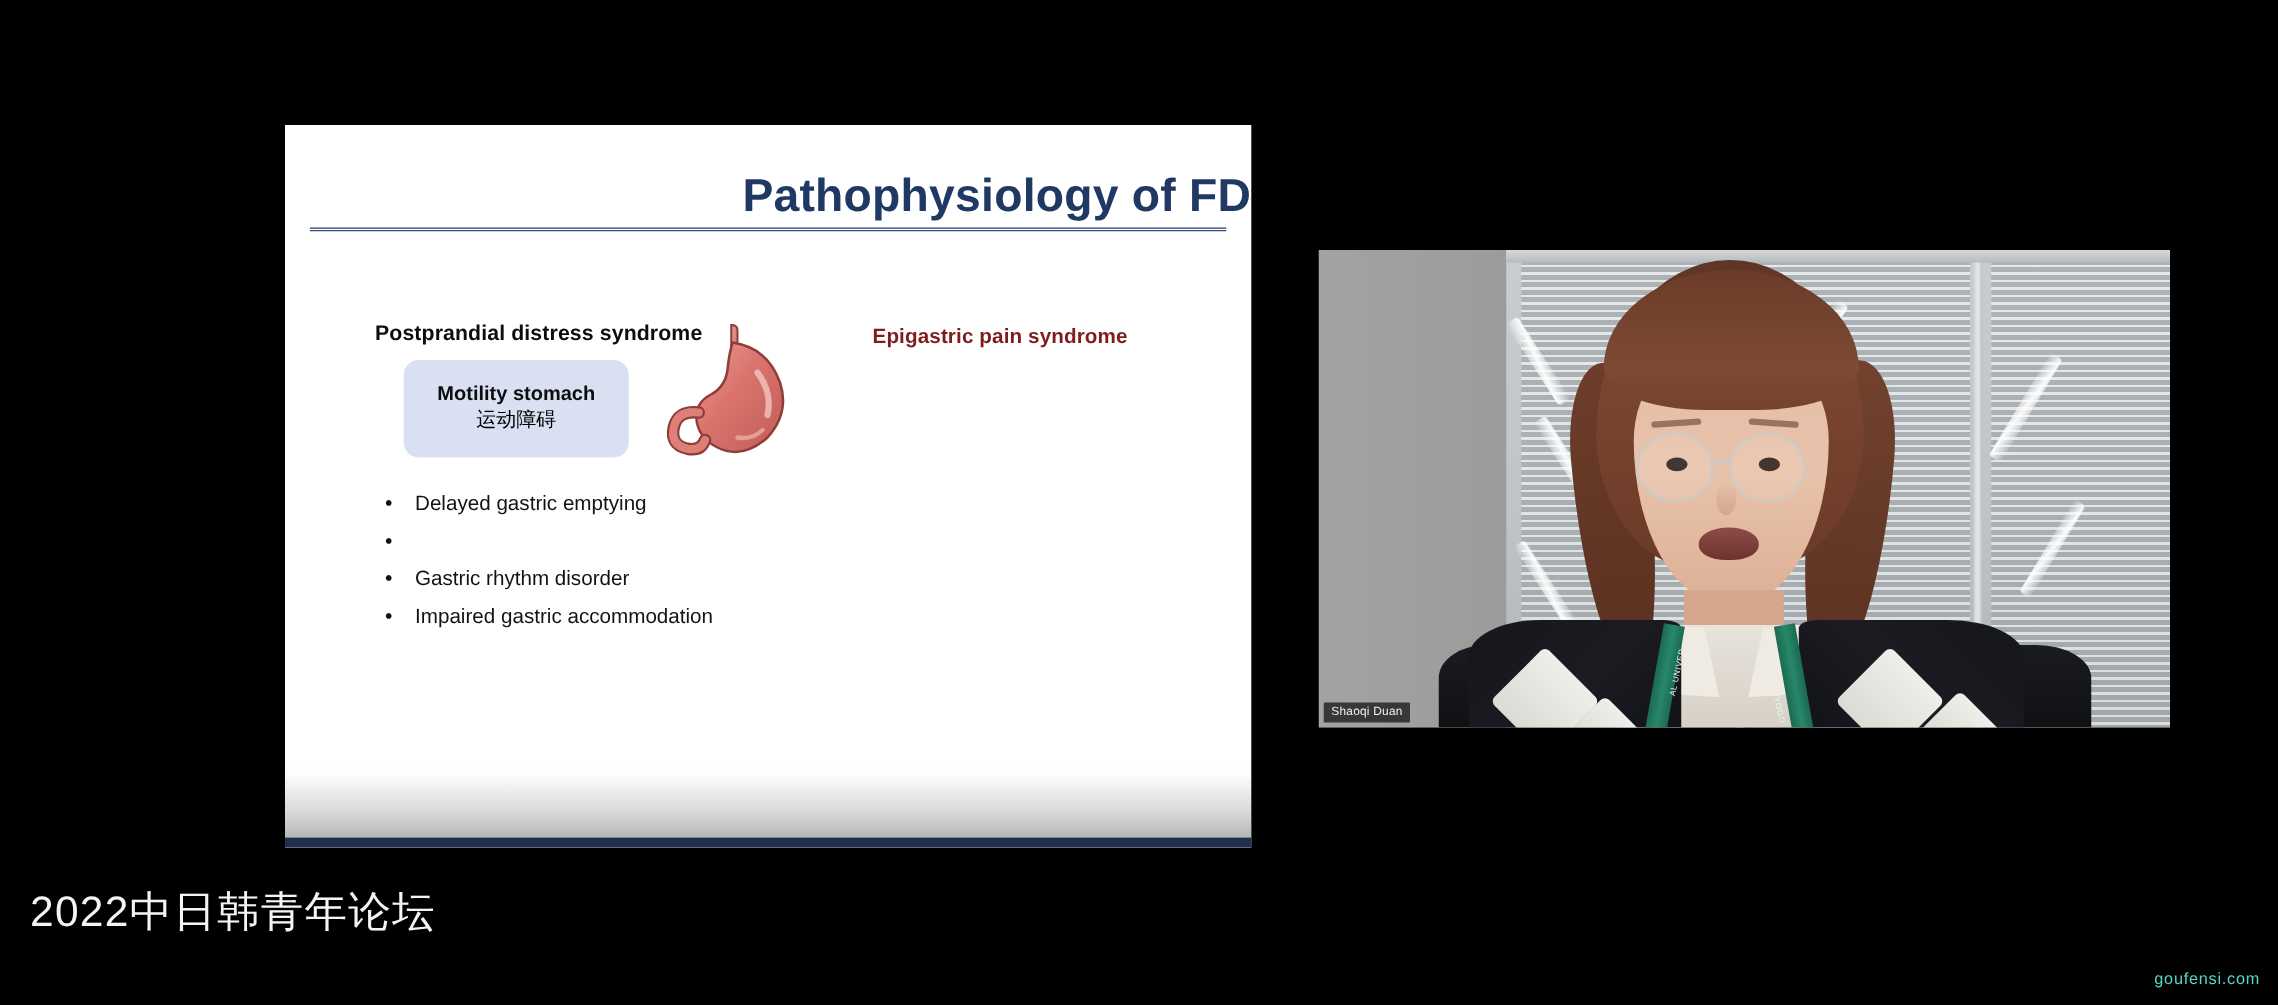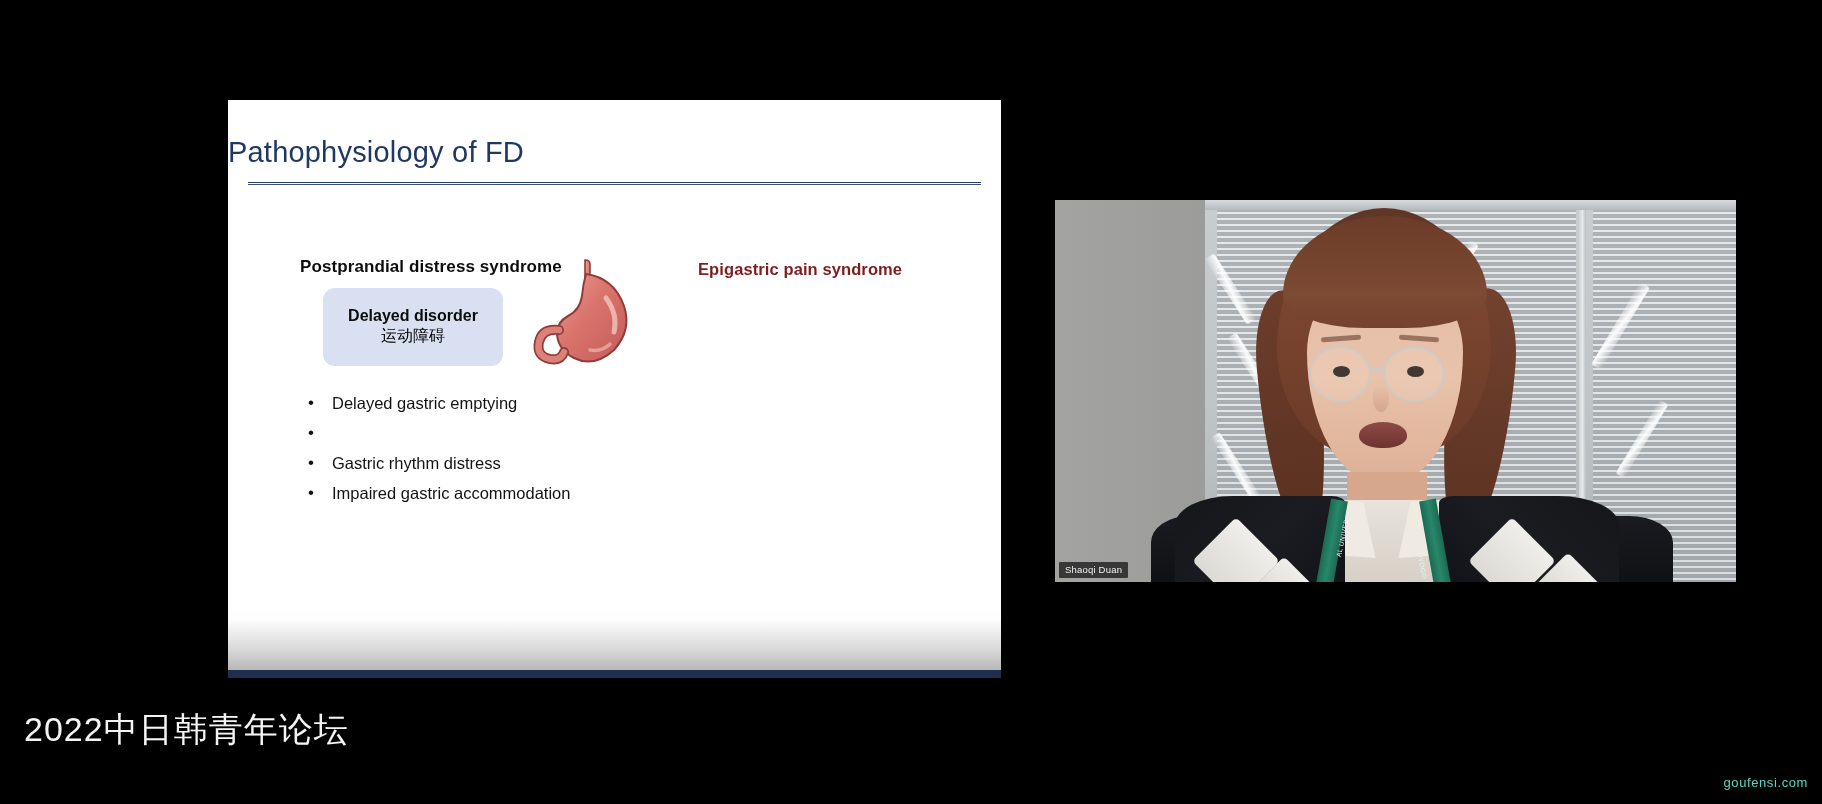--- a/index.html
+++ b/index.html
@@ -35,8 +35,8 @@
 
   .slide-title {
     position:absolute; left:0; right:0; top:36px;
-    text-align:left;
-    font-size:29px; font-weight:normal;
+    text-align:right;
+    font-size:37px; font-weight:bold;
     color:#1f3864;
     letter-spacing:.2px;
   }

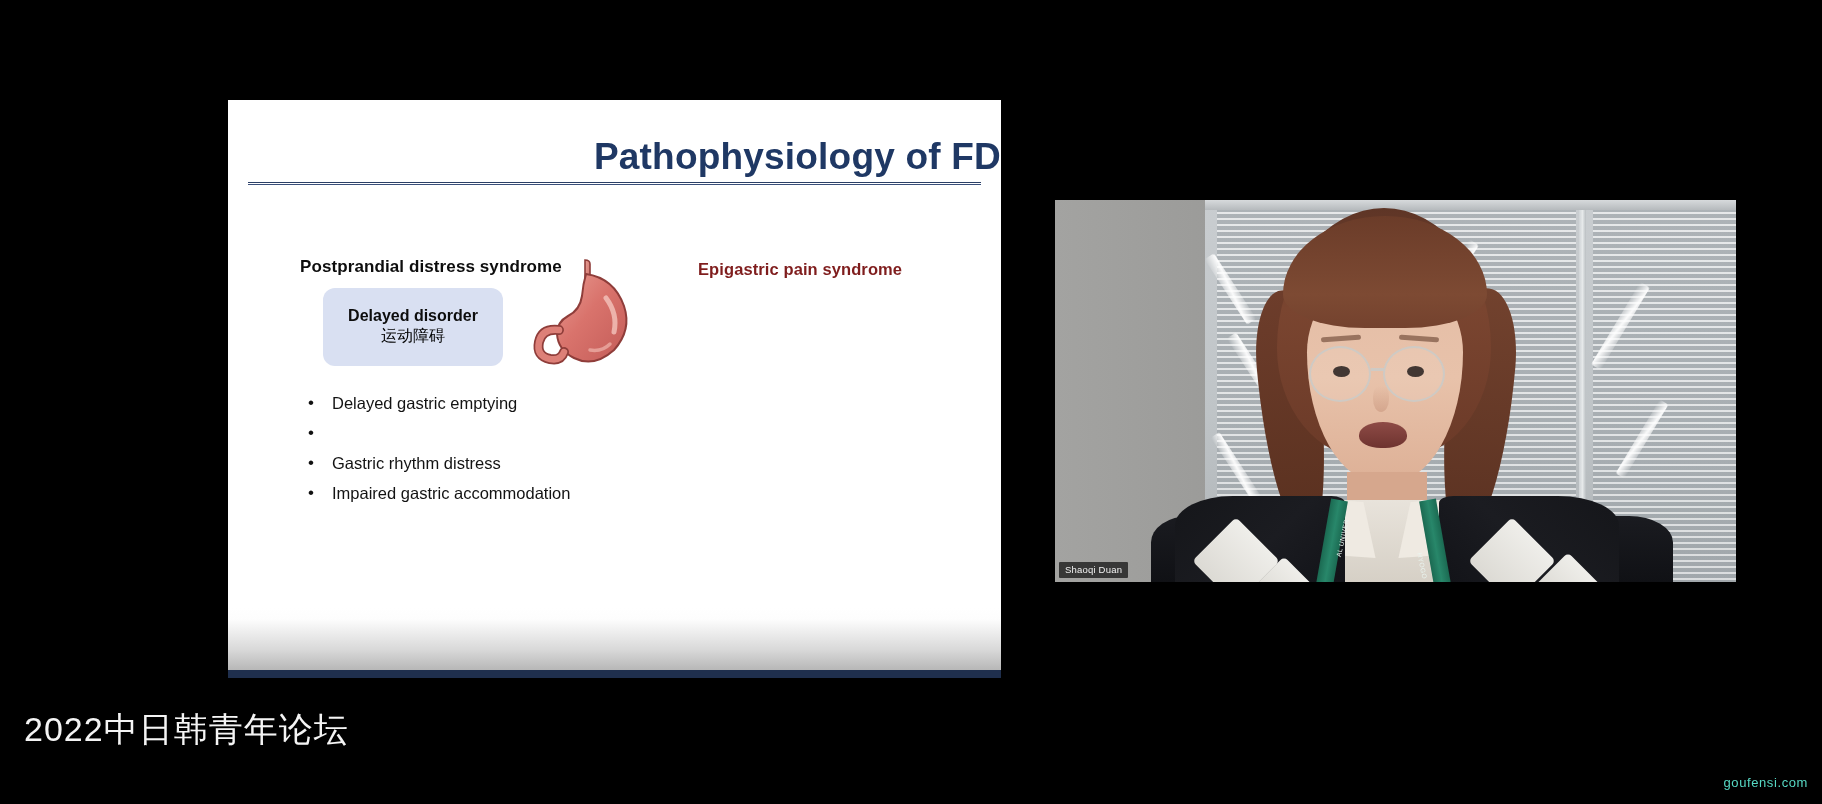--- a/index.html
+++ b/index.html
@@ -253,7 +253,7 @@
       <div class="head-right">Epigastric pain syndrome</div>
 
       <div class="motility-box">
-        <div class="motility-en">Delayed disorder</div>
+        <div class="motility-en">Motility stomach</div>
         <div class="motility-zh">运动障碍</div>
       </div>
 

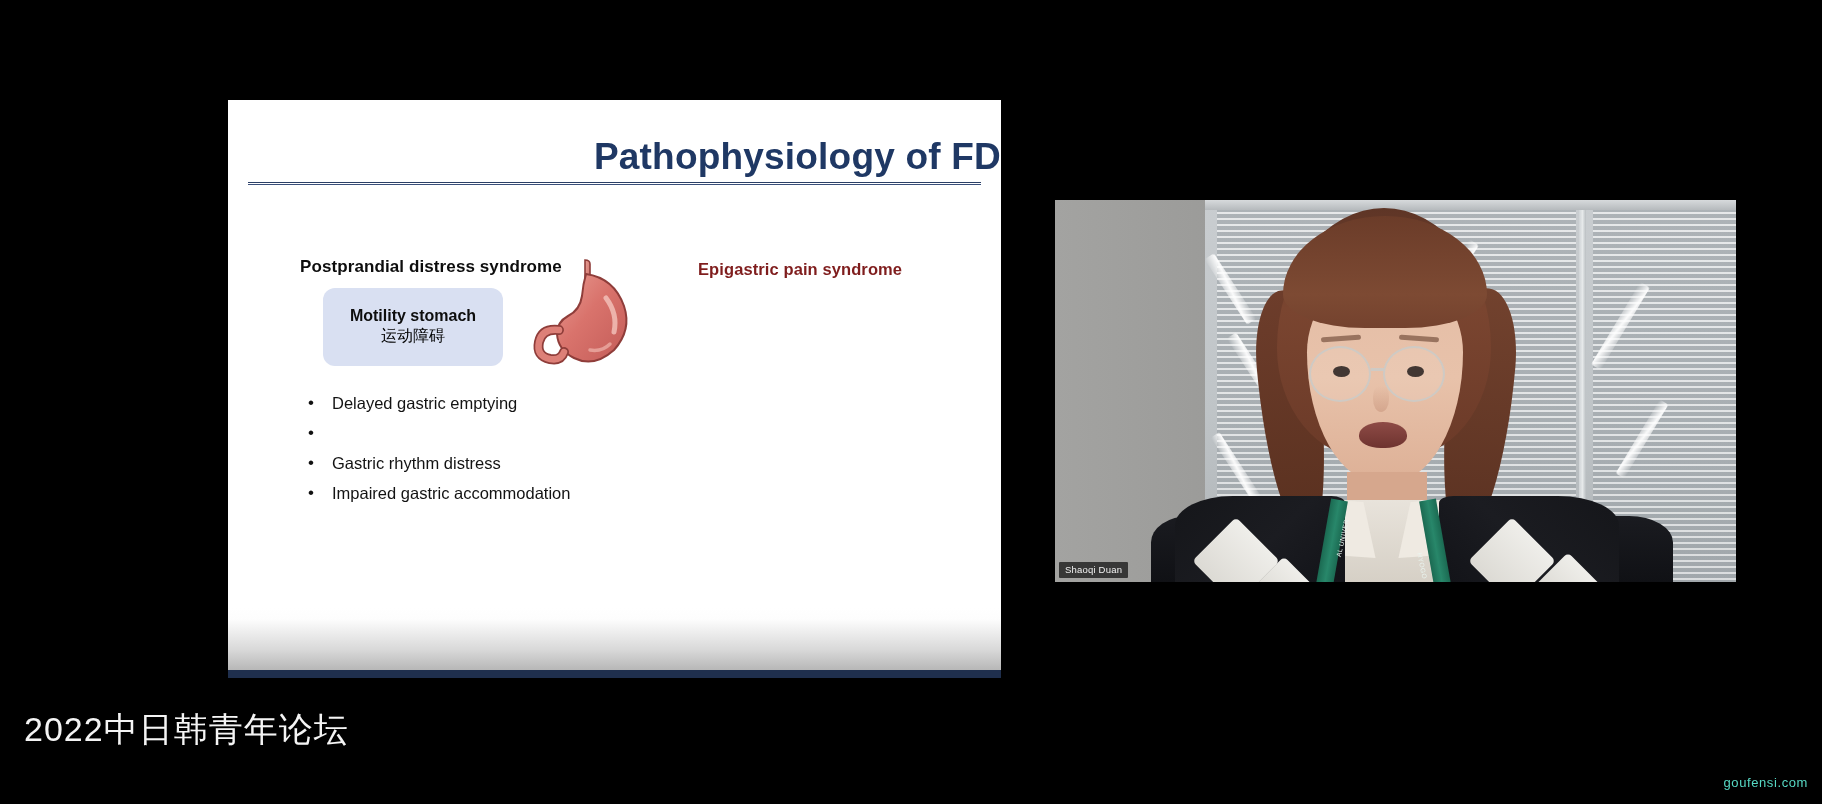--- a/index.html
+++ b/index.html
@@ -292,7 +292,7 @@
         </div>
         <div class="bullet-row">
           <span class="bullet-dot">•</span>
-          <span class="bullet-text">Gastric rhythm distress</span>
+          <span class="bullet-text">Gastric rhythm disorder</span>
         </div>
         <div class="bullet-row">
           <span class="bullet-dot">•</span>

